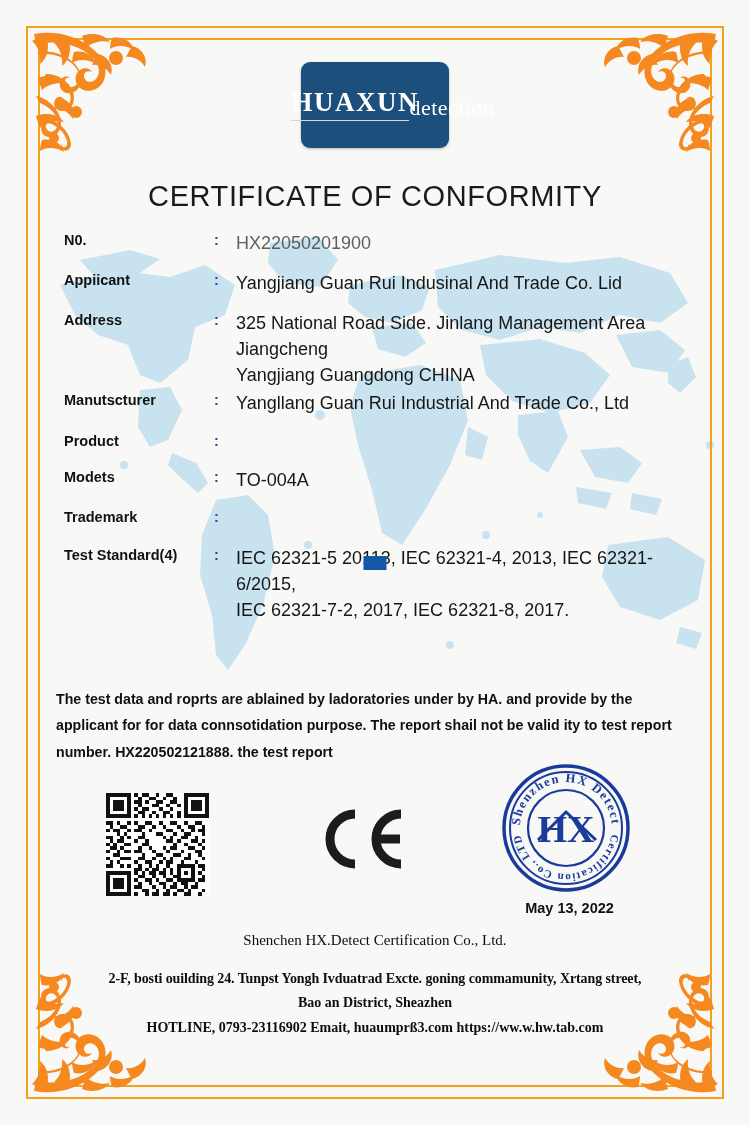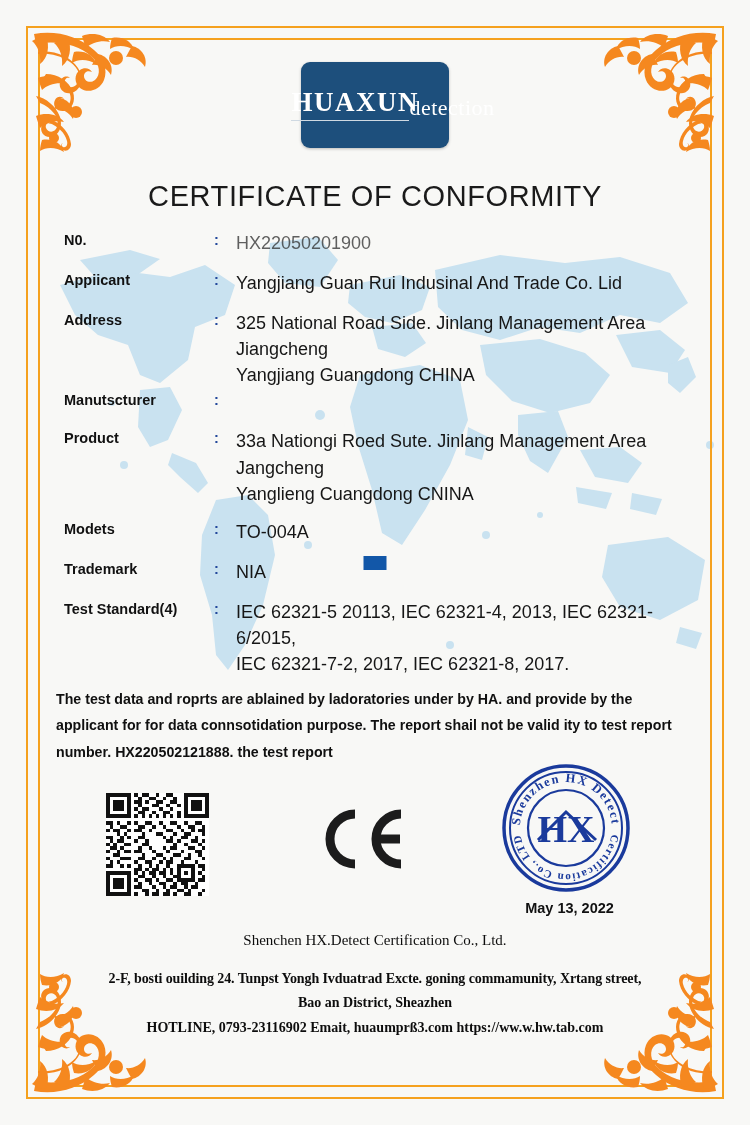--- a/index.html
+++ b/index.html
@@ -449,6 +449,7 @@
       <div class="field-row">
         <div class="field-label">Manutscturer</div>
         <div class="field-colon">:</div>
+        <div class="field-value">Yangllang Guan Rui Industrial And Trade Co., Ltd</div>
       </div>
       <div class="spacer-sm"></div>
 

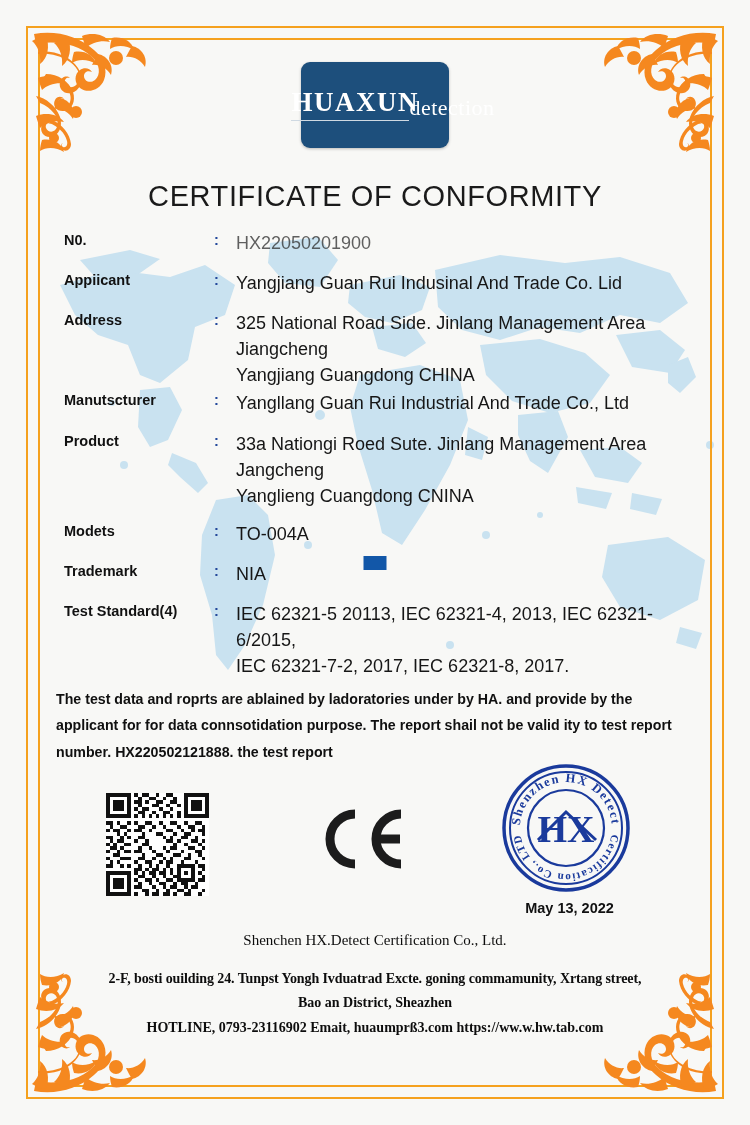--- a/index.html
+++ b/index.html
@@ -456,8 +456,6 @@
       <div class="field-row tight">
         <div class="field-label">Product</div>
         <div class="field-colon">:</div>
-        <div class="field-value">33a Nationgi Roed Sute. Jinlang Management Area Jangcheng
-Yanglieng Cuangdong CNINA</div>
       </div>
       <div class="spacer-sm"></div>
 

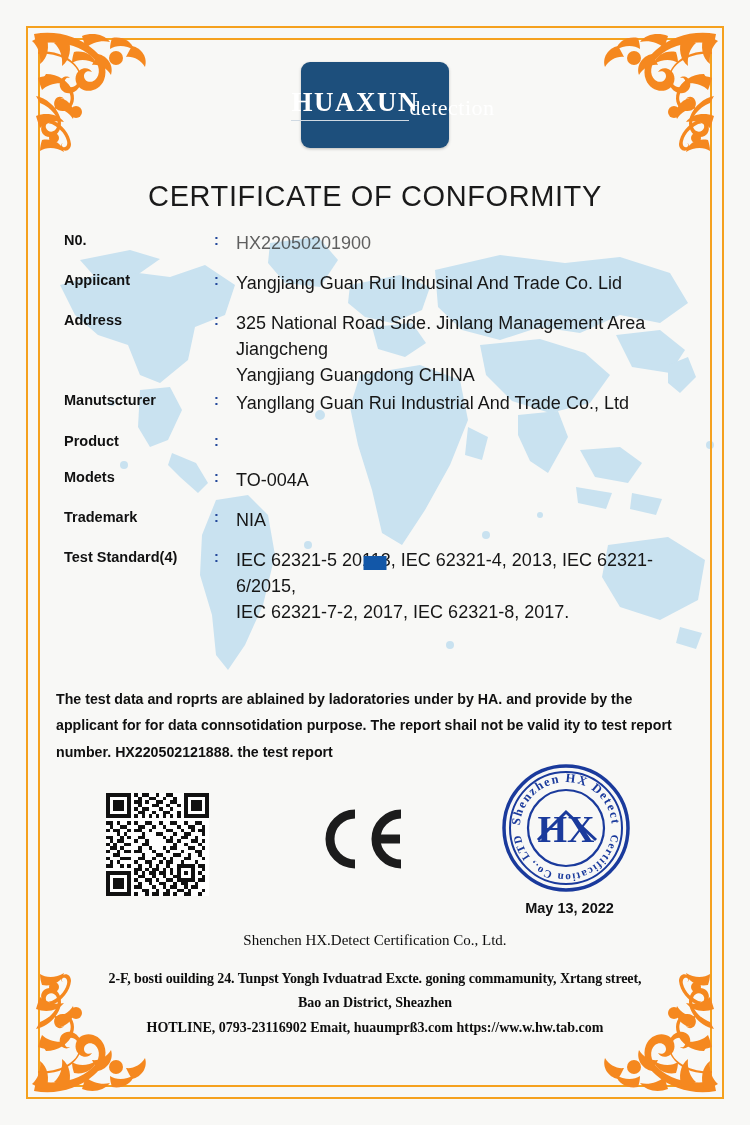--- a/index.html
+++ b/index.html
@@ -469,7 +469,6 @@
       <div class="field-row">
         <div class="field-label">Trademark</div>
         <div class="field-colon">:</div>
-        <div class="field-value">NIA</div>
       </div>
       <div class="spacer-sm"></div>
 

